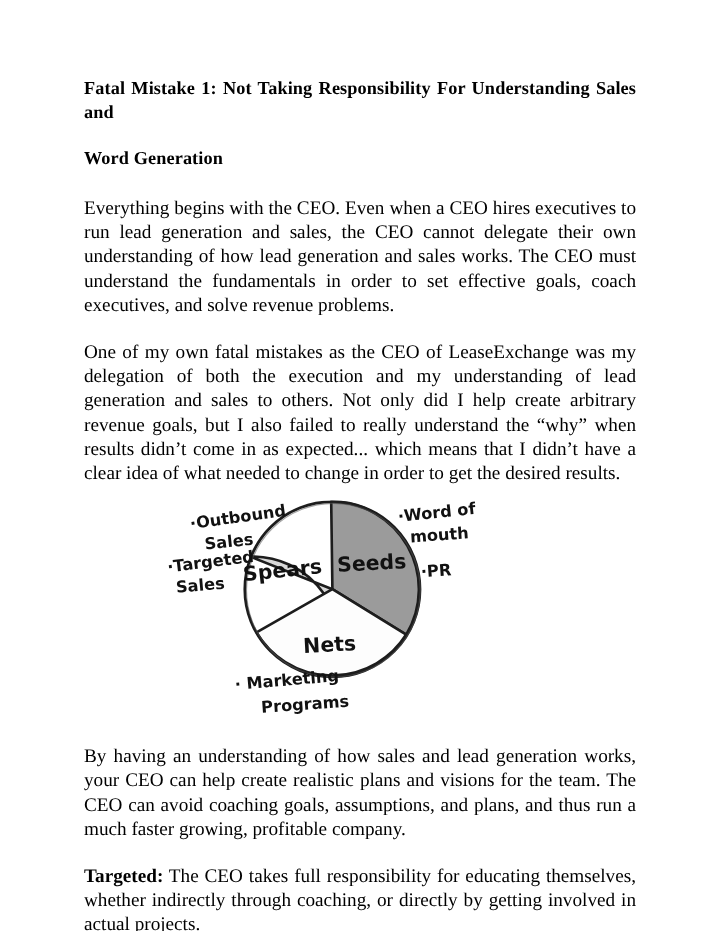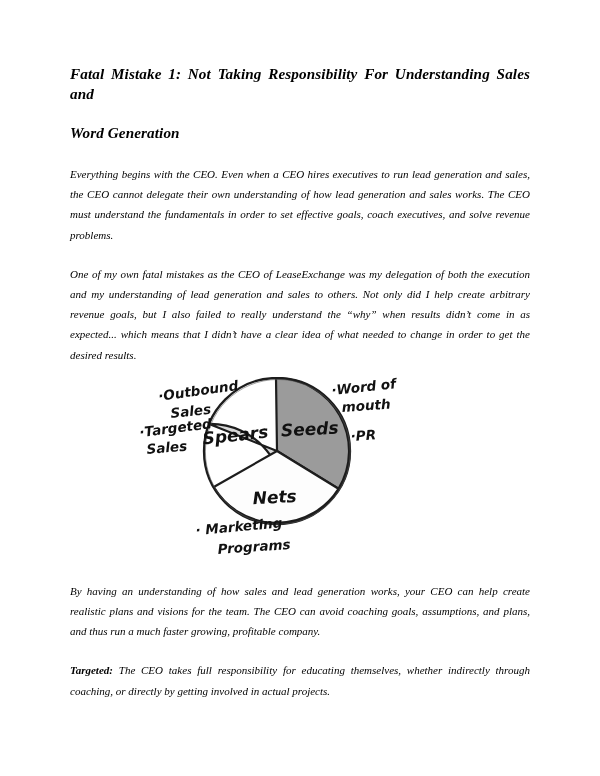--- a/index.html
+++ b/index.html
@@ -23,7 +23,6 @@
     width: 600px;
     height: 776px;
     background: #ffffff;
-    font-style: italic;
   }
 
   .content {

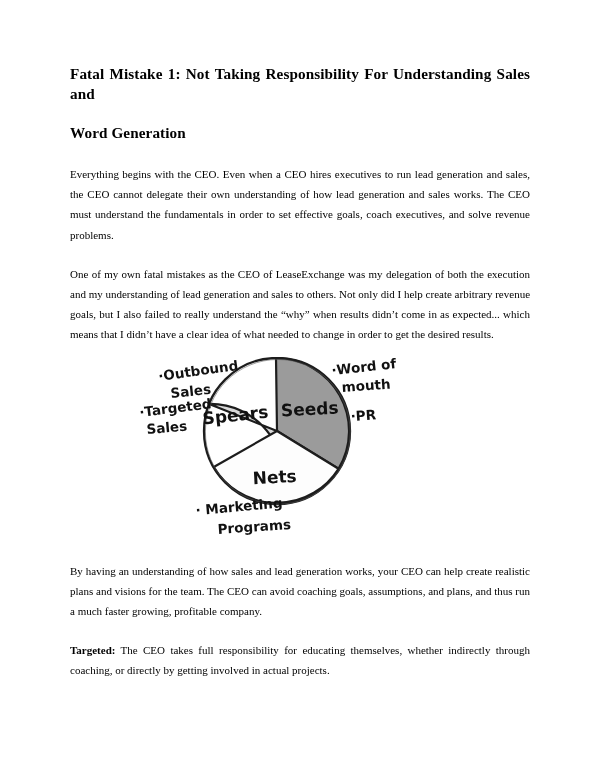--- a/index.html
+++ b/index.html
@@ -54,7 +54,7 @@
   }
 
   p.body-par {
-    font-size: 11px;
+    font-size: 16px;
     line-height: 20.2px;
     margin: 0;
     text-align: justify;

